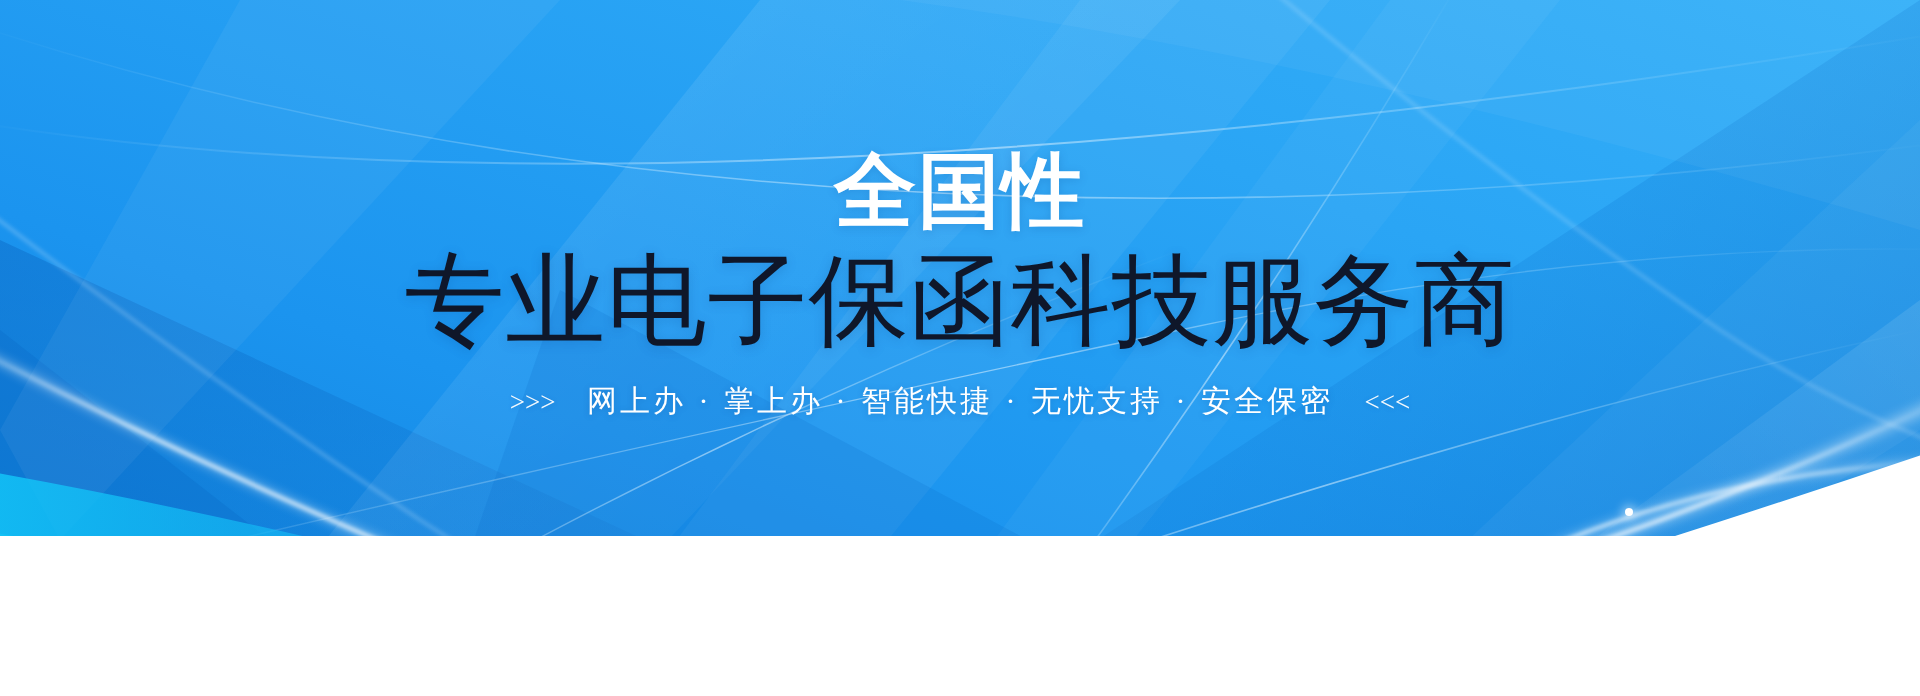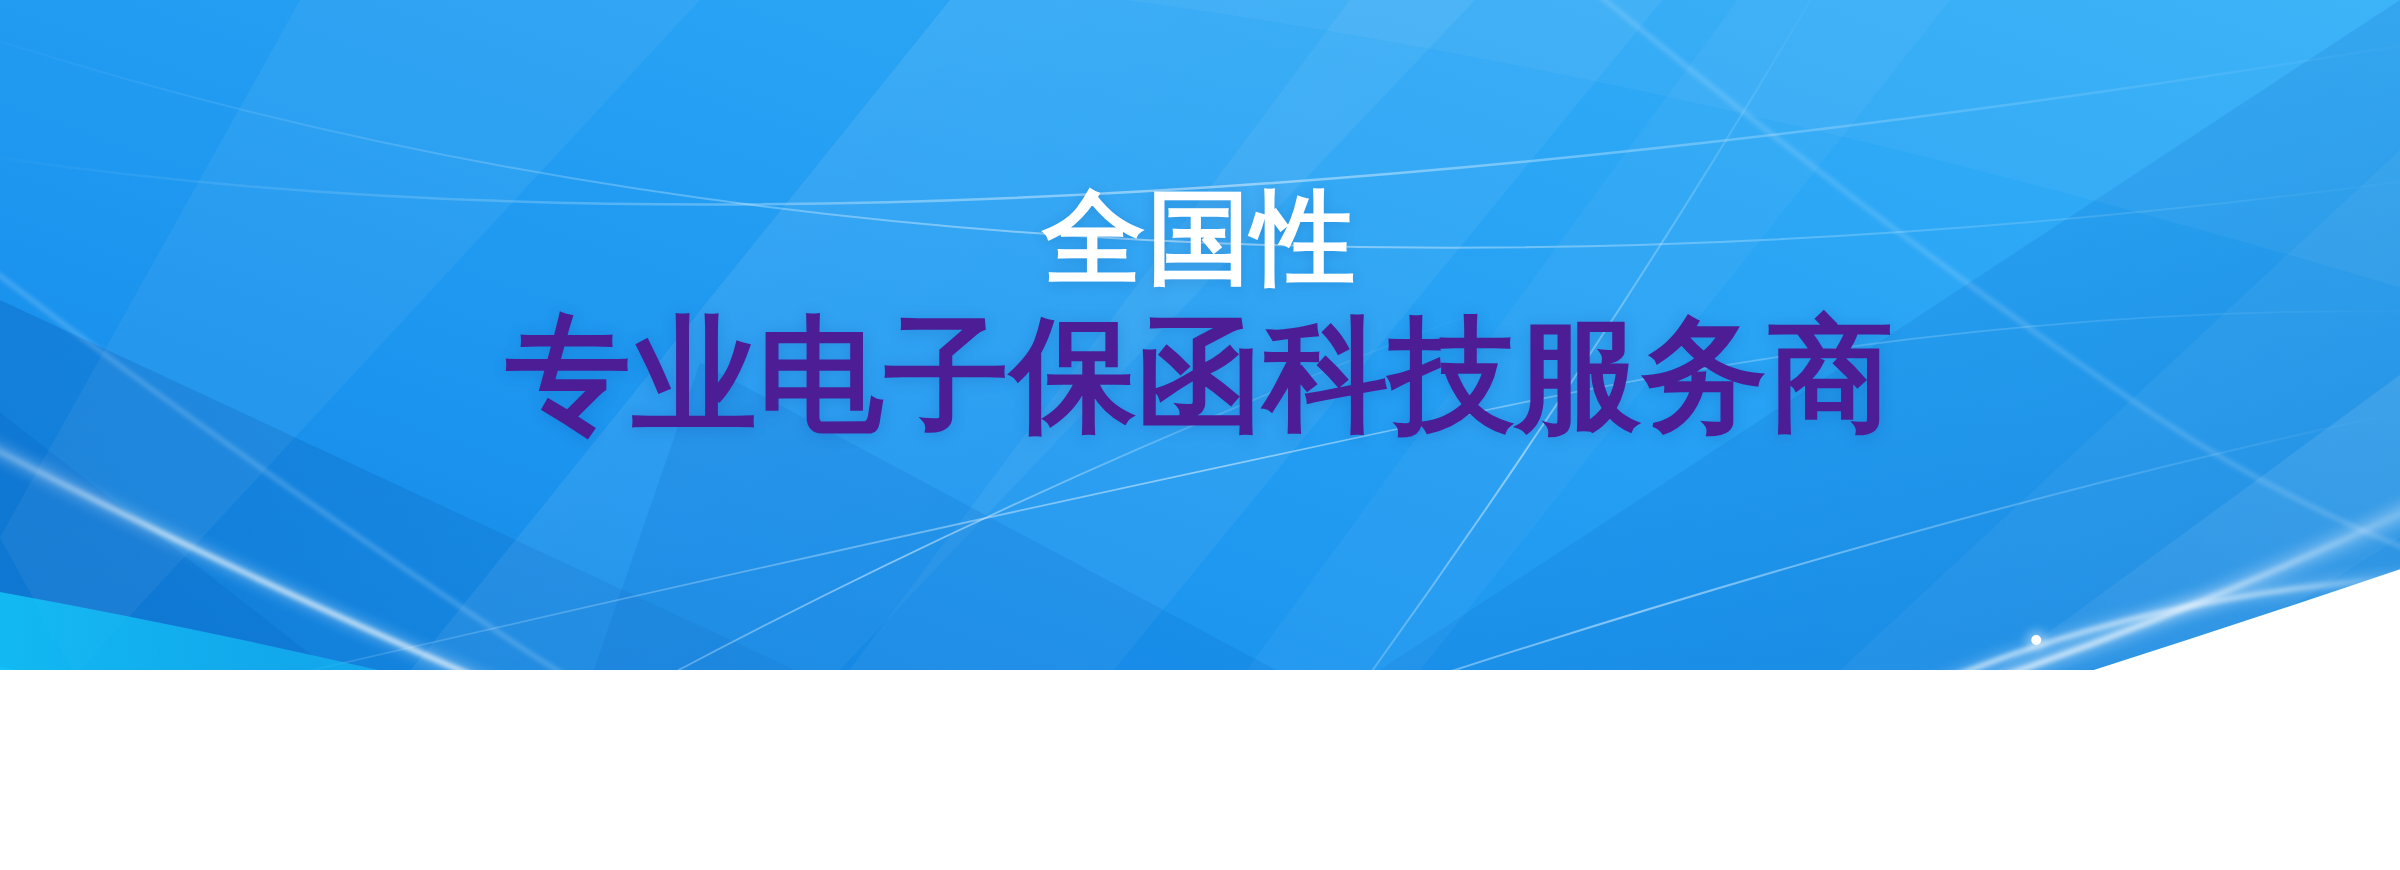--- a/index.html
+++ b/index.html
@@ -33,7 +33,7 @@
   .headline-2{
     margin-top:18px;
     font-size:100px;line-height:1.0;
-    font-weight:bold;color:#4c1d95;
+    font-weight:normal;color:#0f172a;
     letter-spacing:1px;
     text-shadow:0 2px 12px rgba(0,60,140,.20);
     white-space:nowrap;

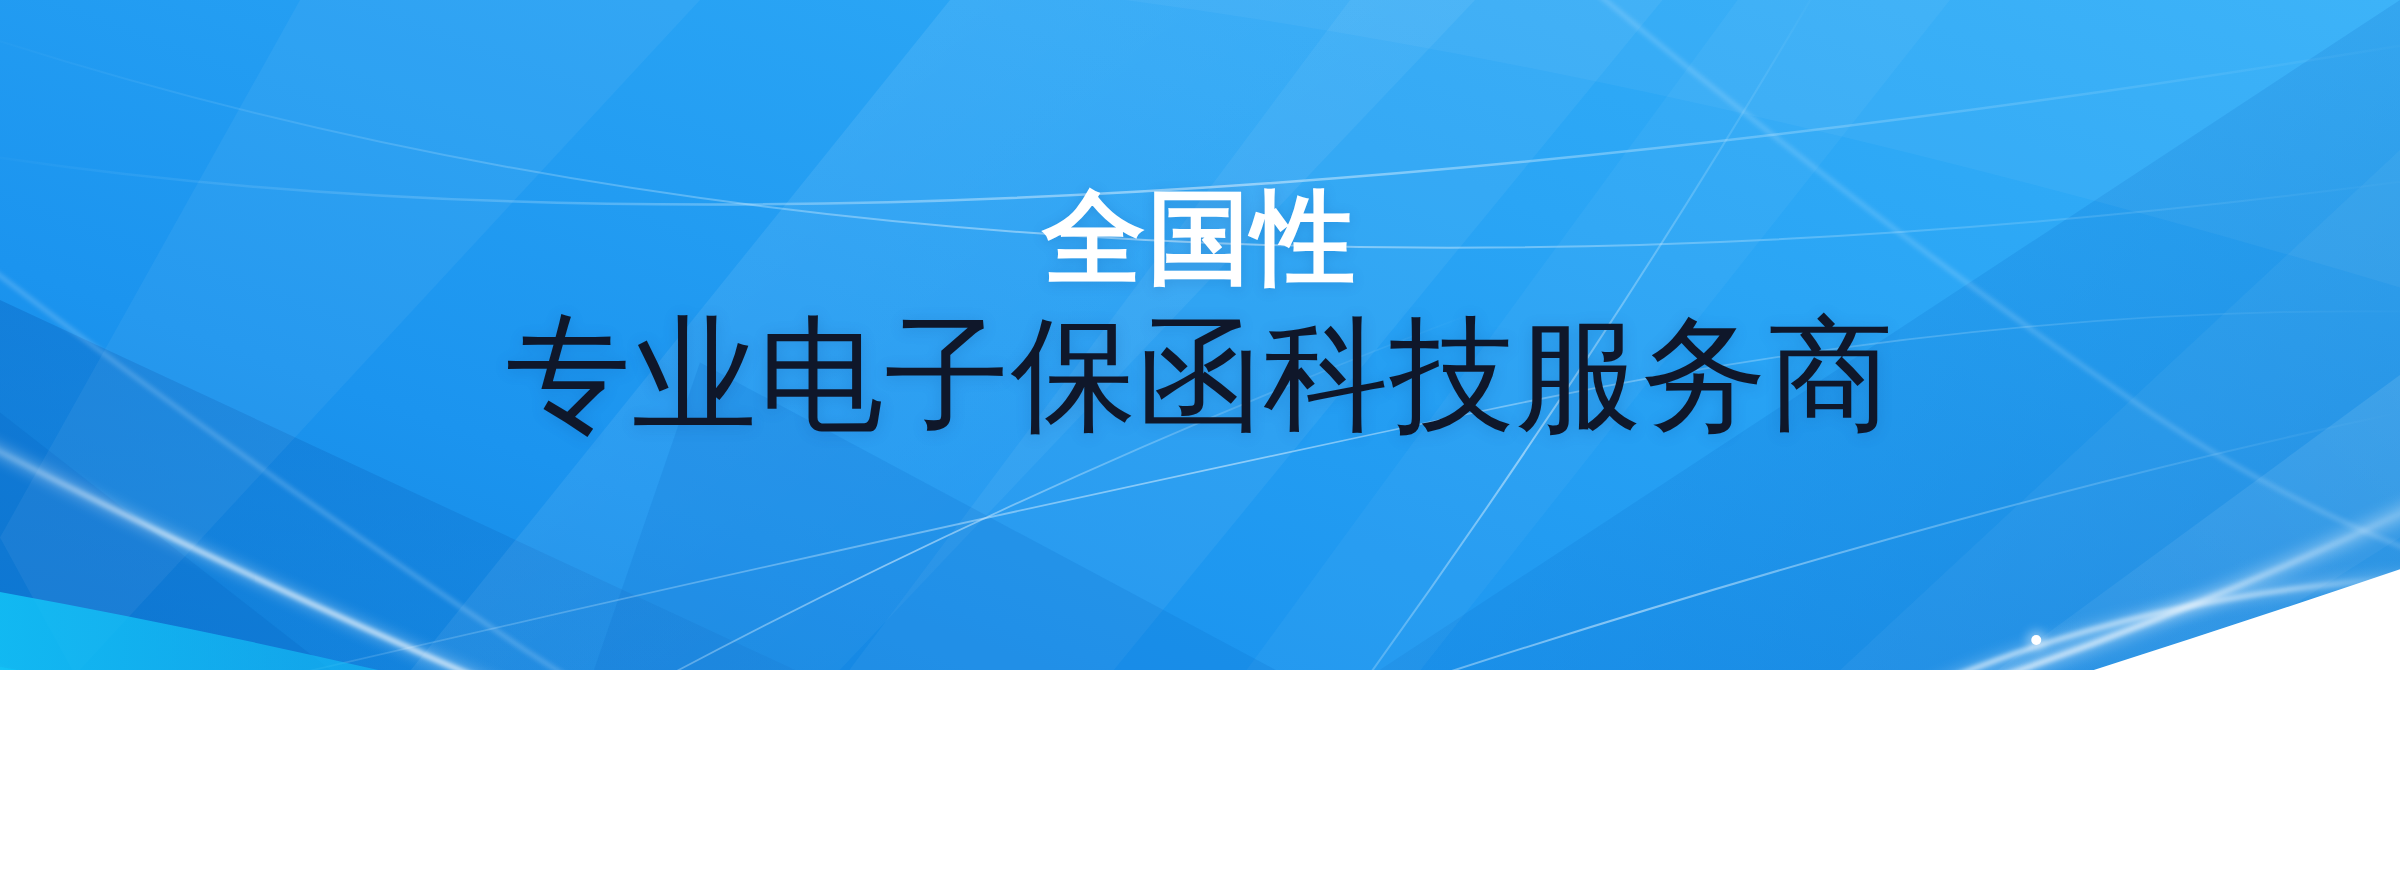--- a/index.html
+++ b/index.html
@@ -177,6 +177,21 @@
 
     <div class="headline-2">专业电子保函科技服务商</div>
 
+    <div class="subtitle">
+      <span class="chev">&gt;&gt;&gt;</span>
+      <span>&nbsp;</span>
+      <span>网上办</span>
+      <span class="sep">·</span>
+      <span>掌上办</span>
+      <span class="sep">·</span>
+      <span>智能快捷</span>
+      <span class="sep">·</span>
+      <span>无忧支持</span>
+      <span class="sep">·</span>
+      <span>安全保密</span>
+      <span>&nbsp;</span>
+      <span class="chev">&lt;&lt;&lt;</span>
+    </div>
 
   </div>
 </div>

